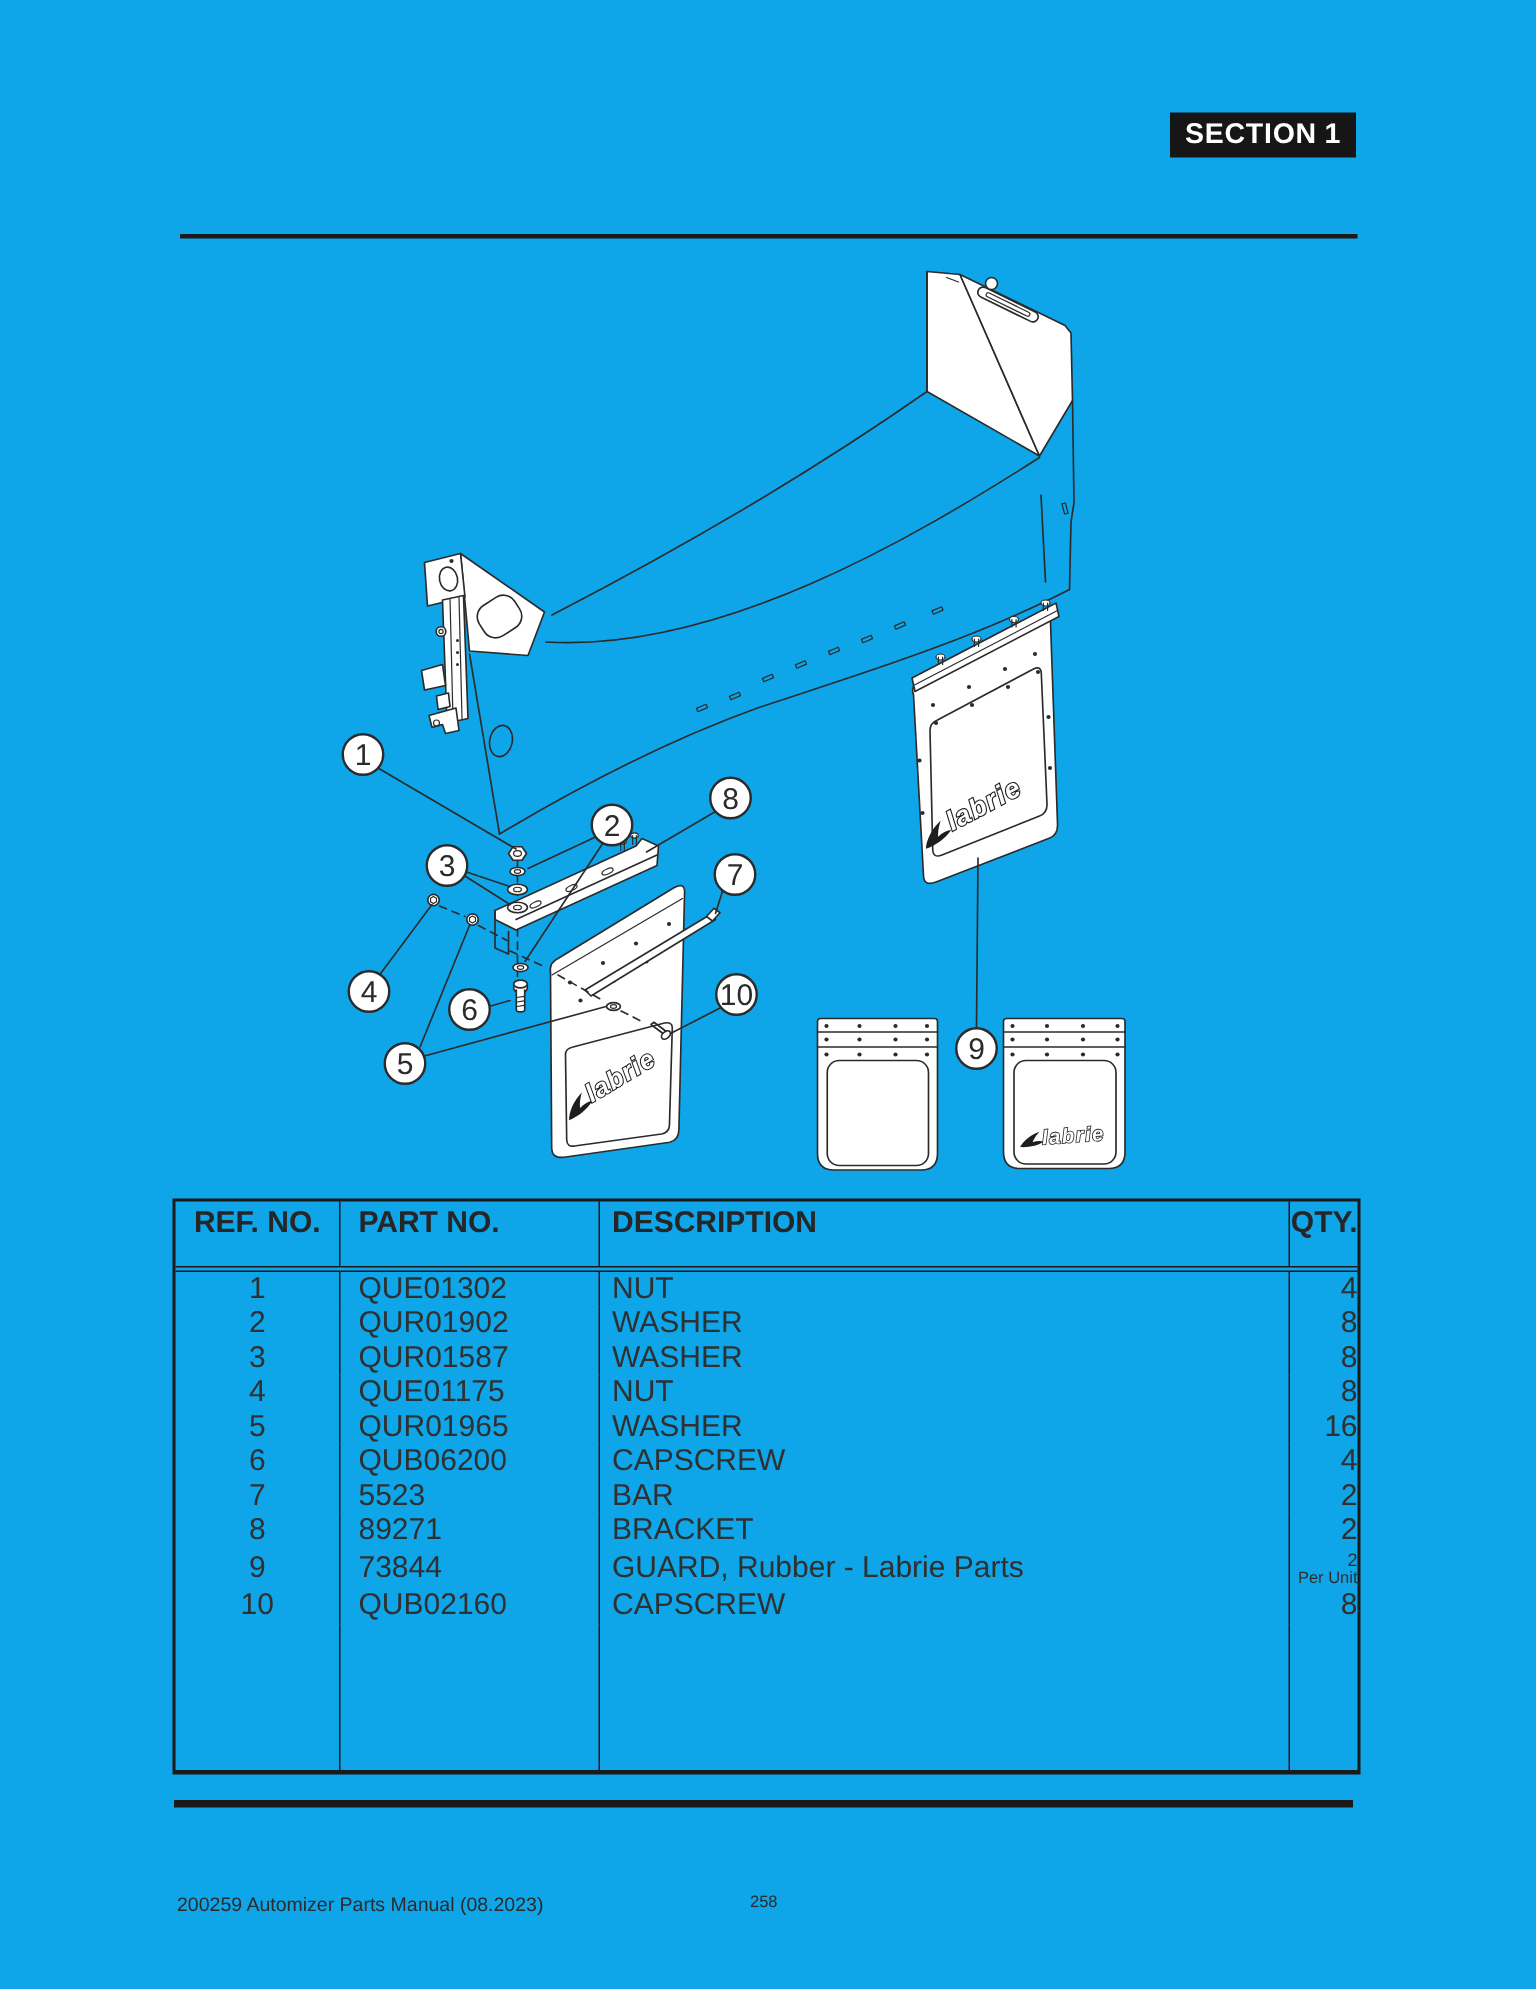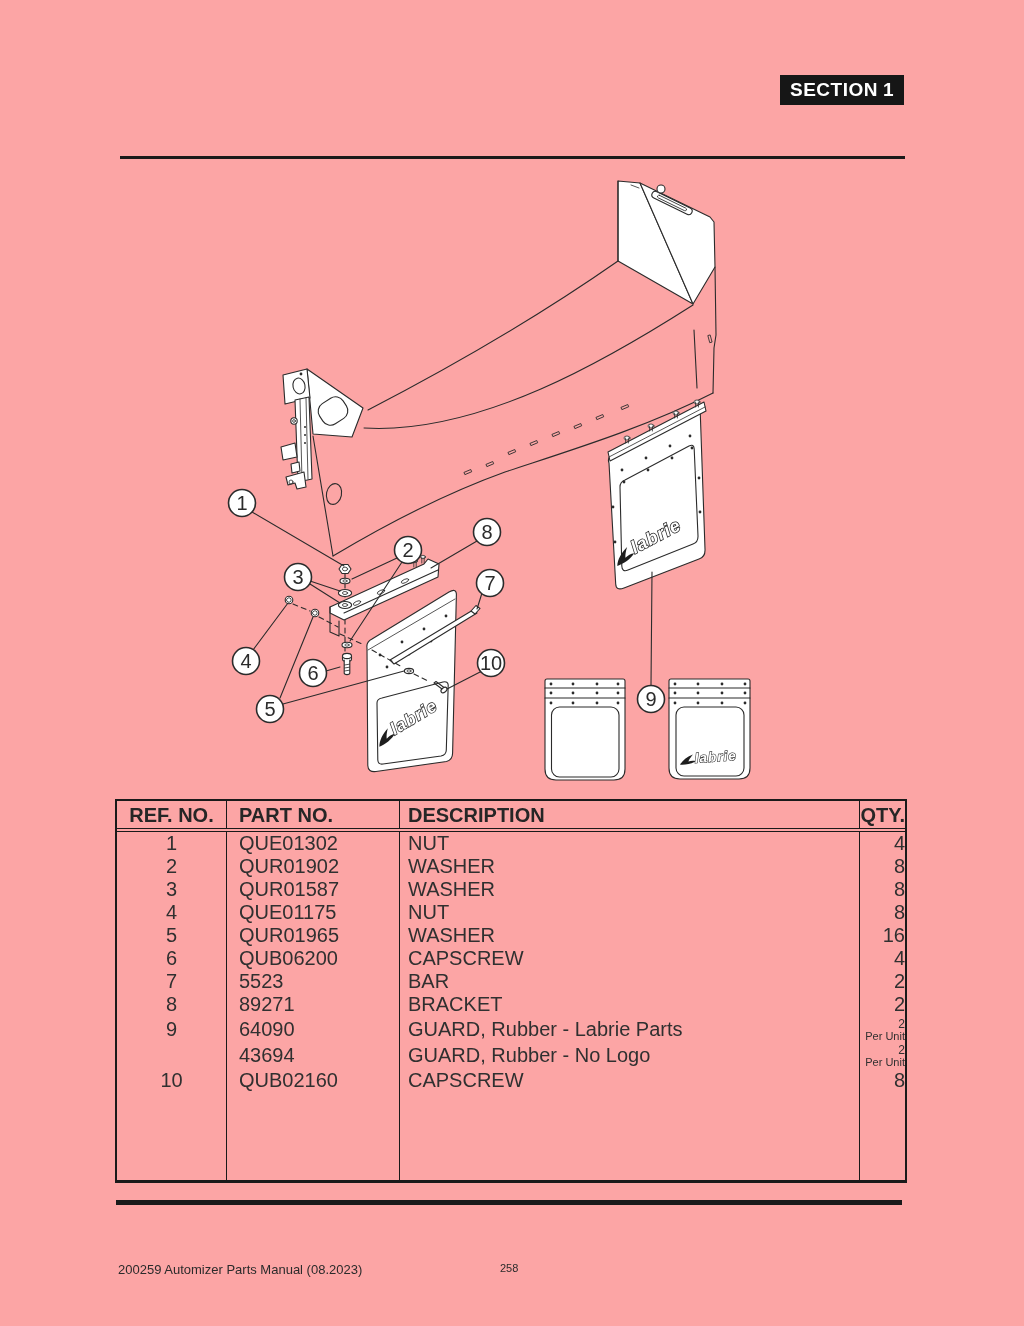--- a/index.html
+++ b/index.html
@@ -3,7 +3,7 @@
 <meta charset="utf-8">
 <style>
   html,body{margin:0;padding:0;background:#e8e8e8;}
-  .page{position:relative;width:1024px;height:1326px;background:#fca5a5;margin:0 auto;
+  .page{position:relative;width:1024px;height:1326px;background:#0ea5e9;margin:0 auto;
         font-family:"Liberation Sans",sans-serif;color:#2a2a2a;overflow:hidden;}
   
   .section-badge{position:absolute;left:780px;top:75px;width:124px;height:30px;background:#161616;

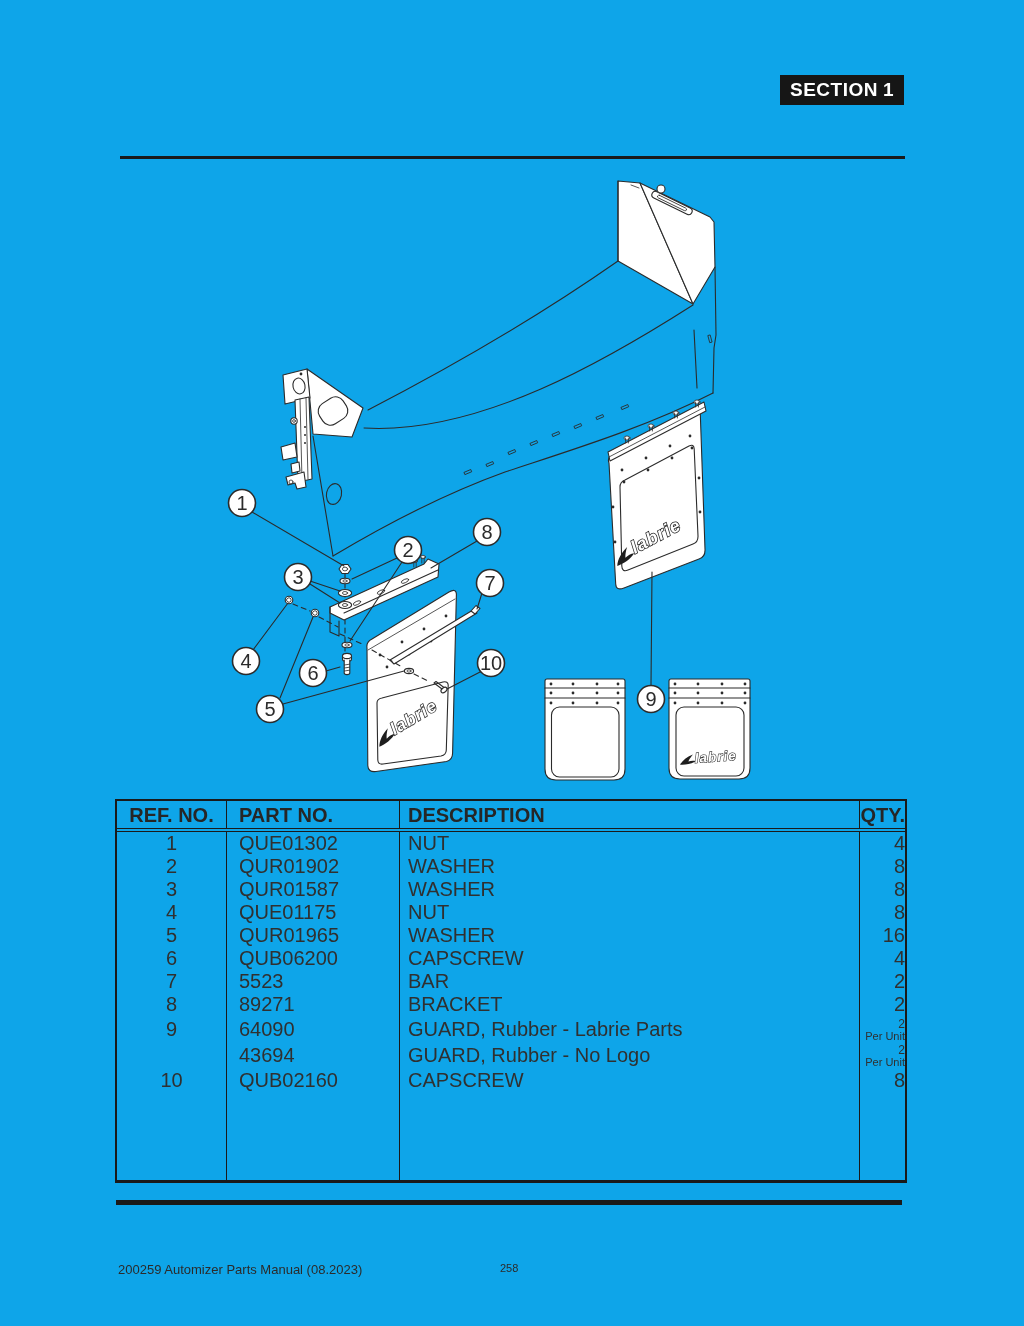--- a/index.html
+++ b/index.html
@@ -30,7 +30,7 @@
         border:2px solid #1a1a1a;border-bottom-width:3px;box-sizing:border-box;}
   table.parts{width:100%;height:100%;border-collapse:collapse;table-layout:fixed;}
   .parts th{border-bottom:4px double #1a1a1a;font-size:20px;font-weight:bold;height:26px;
-        padding:1px 0 0;color:#262626;}
+        padding:1px 0 16px;color:#262626;}
   .parts th+th,.parts td+td{border-left:1.5px solid #1a1a1a;margin-top:20px;}
   .parts td{font-size:20px;height:23px;padding:0;vertical-align:middle;color:#303030;line-height:1.05;}
   .parts .c-ref{width:109px;text-align:center;}

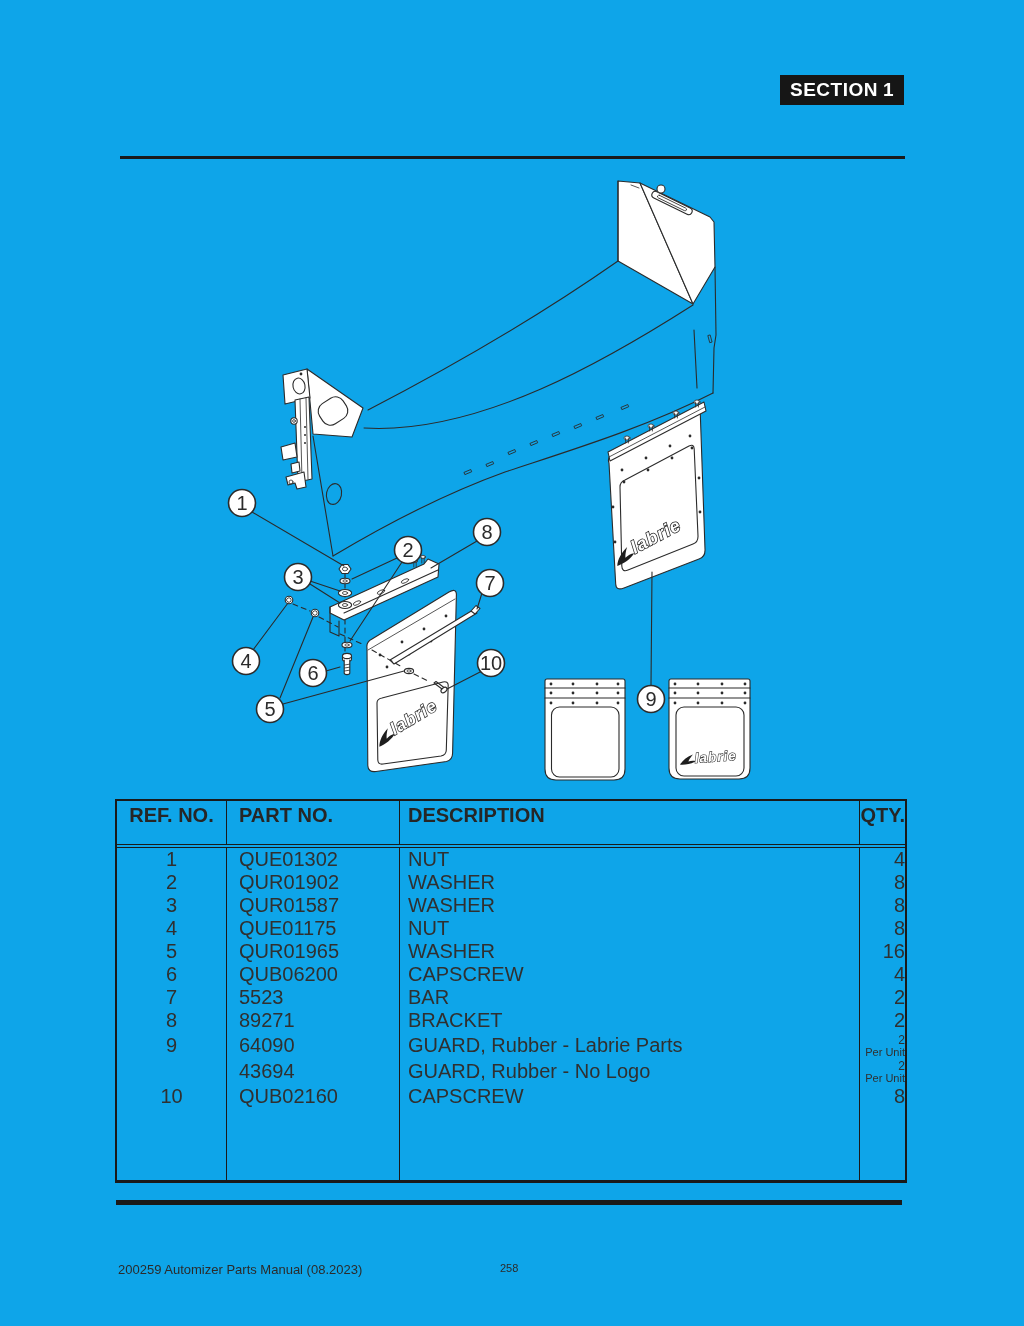--- a/index.html
+++ b/index.html
@@ -378,7 +378,7 @@
         </tr>
         <tr class="tall">
           <td class="c-ref">9</td>
-          <td class="c-part">64090</td>
+          <td class="c-part">73844</td>
           <td class="c-desc">GUARD, Rubber - Labrie Parts</td>
           <td class="c-qty qty-sm">
             <span class="q-main">2</span>

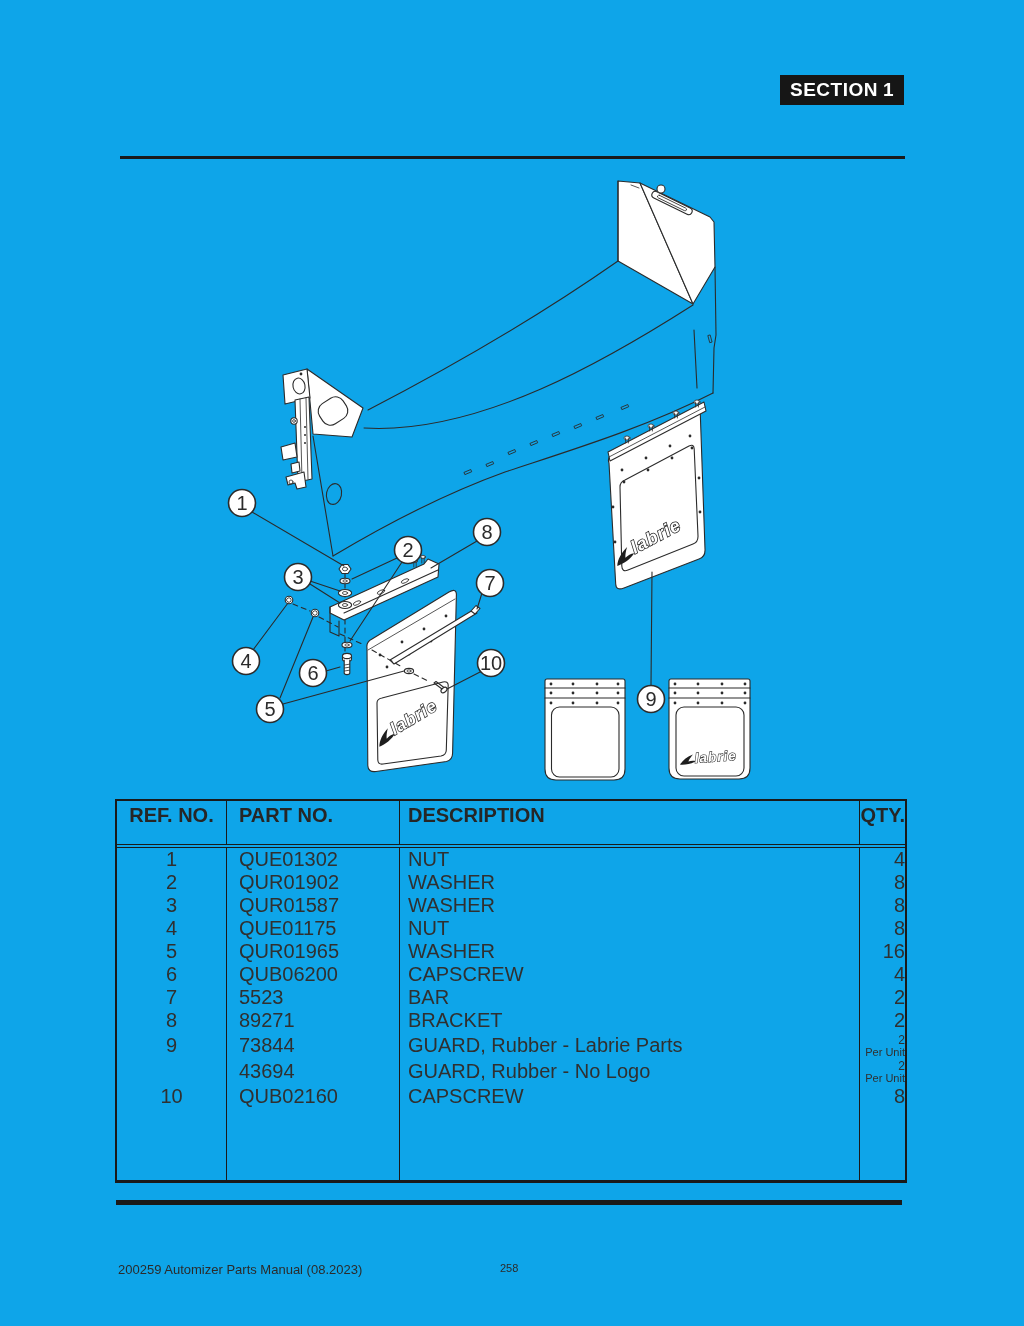--- a/index.html
+++ b/index.html
@@ -386,15 +386,6 @@
           </td>
         </tr>
         <tr class="tall">
-          <td class="c-ref"></td>
-          <td class="c-part">43694</td>
-          <td class="c-desc">GUARD, Rubber - No Logo</td>
-          <td class="c-qty qty-sm">
-            <span class="q-main">2</span>
-            <span class="q-sub">Per Unit</span>
-          </td>
-        </tr>
-        <tr class="tall">
           <td class="c-ref">10</td>
           <td class="c-part">QUB02160</td>
           <td class="c-desc">CAPSCREW</td>

